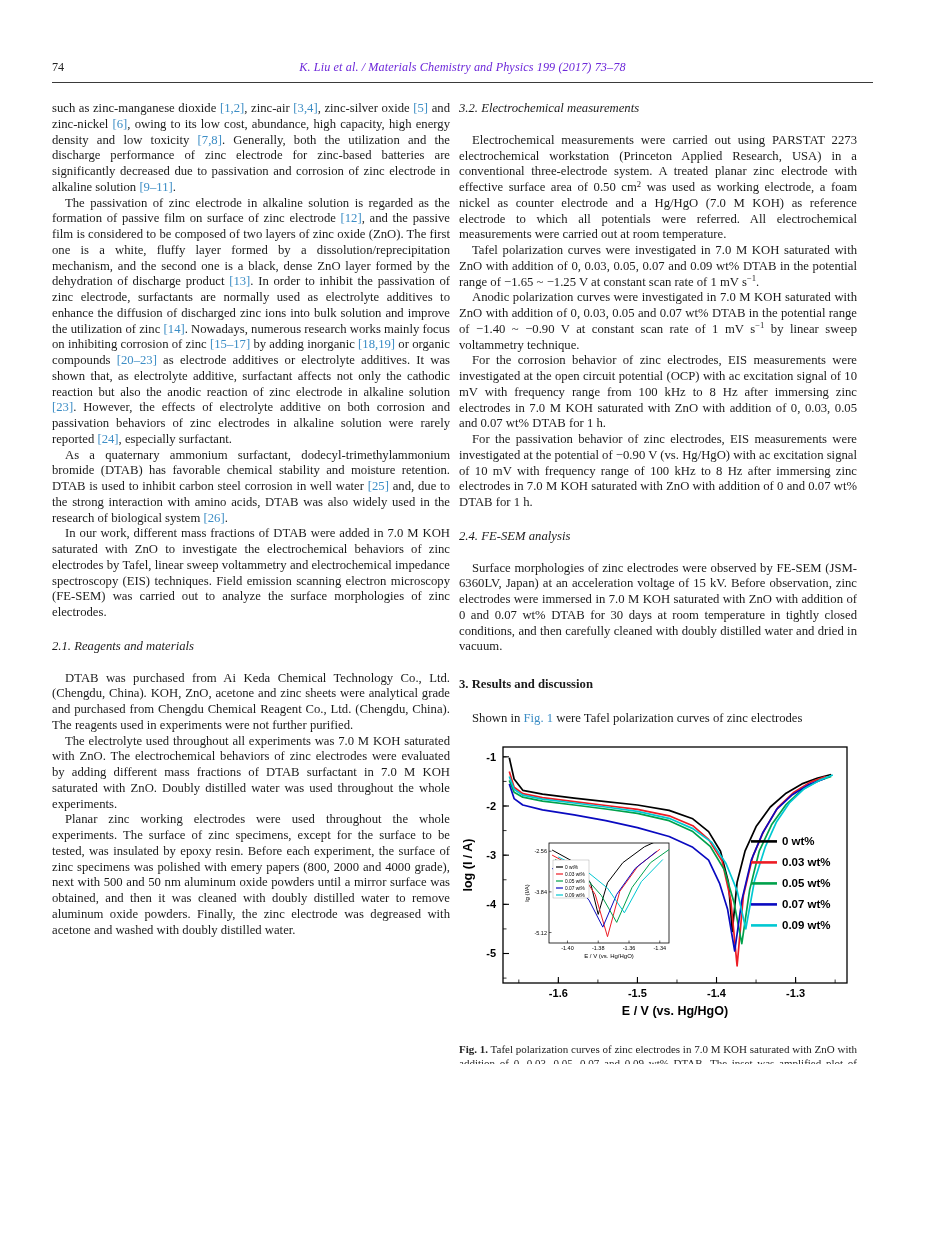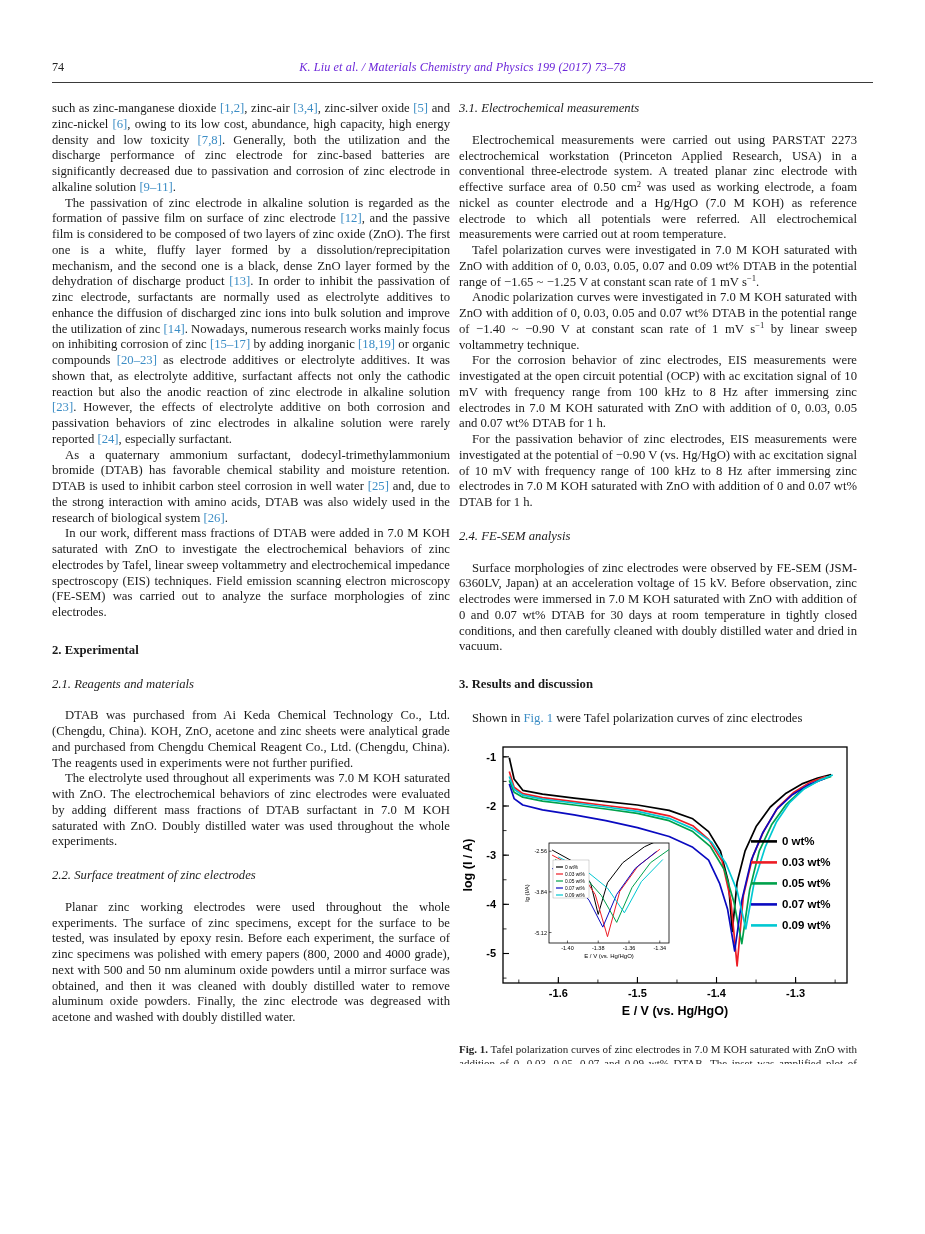--- a/index.html
+++ b/index.html
@@ -61,7 +61,7 @@
         <p class="p"><span>Planar zinc working electrodes were used throughout the whole experiments. The surface of zinc specimens, except for the surface to be tested, was insulated by epoxy resin. Before each experiment, the surface of zinc specimens was polished with emery papers (800, 2000 and 4000 grade), next with 500 and 50 nm aluminum oxide powders until a mirror surface was obtained, and then it was cleaned with doubly distilled water to remove aluminum oxide powders. Finally, the zinc electrode was degreased with acetone and washed with doubly distilled water.</span></p>
       </section>
     <section class="col" id="right-col">
-        <div class="h3">3.1. Electrochemical measurements</div>
+        <div class="h3">3.2. Electrochemical measurements</div>
         <p class="p"><span>Electrochemical measurements were carried out using PARSTAT 2273 electrochemical workstation (Princeton Applied Research, USA) in a conventional three-electrode system. A treated planar zinc electrode with effective surface area of 0.50 cm</span><sup>2</sup><span> was used as working electrode, a foam nickel as counter electrode and a Hg/HgO (7.0 M KOH) as reference electrode to which all potentials were referred. All electrochemical measurements were carried out at room temperature.</span></p>
         <p class="p"><span>Tafel polarization curves were investigated in 7.0 M KOH saturated with ZnO with addition of 0, 0.03, 0.05, 0.07 and 0.09 wt% DTAB in the potential range of −1.65 ~ −1.25 V at constant scan rate of 1 mV s</span><sup>−1</sup><span>.</span></p>
         <p class="p"><span>Anodic polarization curves were investigated in 7.0 M KOH saturated with ZnO with addition of 0, 0.03, 0.05 and 0.07 wt% DTAB in the potential range of −1.40 ~ −0.90 V at constant scan rate of 1 mV s</span><sup>−1</sup><span> by linear sweep voltammetry technique.</span></p>

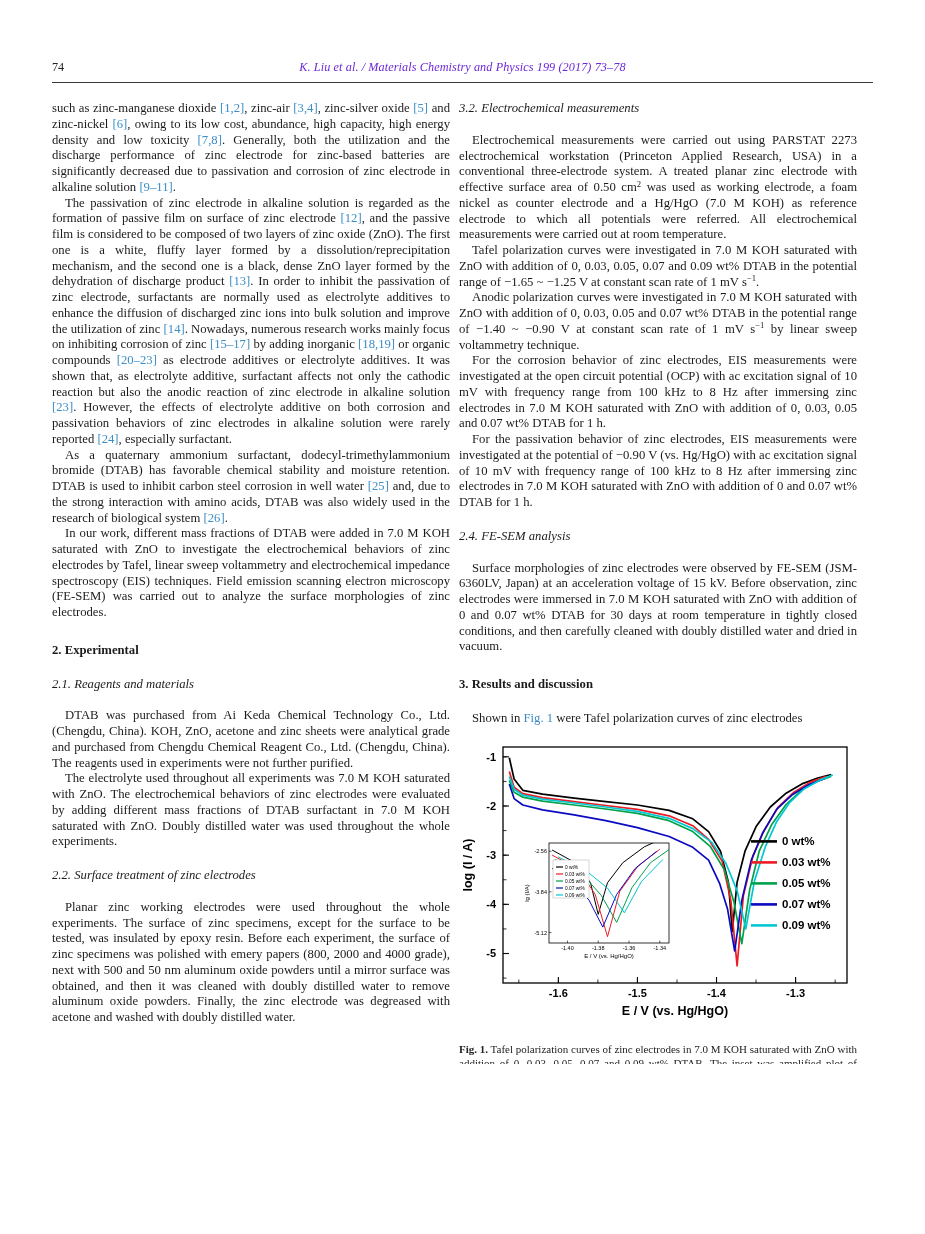--- a/index.html
+++ b/index.html
@@ -53,7 +53,6 @@
         <p class="p"><span>The passivation of zinc electrode in alkaline solution is regarded as the formation of passive film on surface of zinc electrode </span><span class="cite">[12]</span><span>, and the passive film is considered to be composed of two layers of zinc oxide (ZnO). The first one is a white, fluffy layer formed by a dissolution/reprecipitation mechanism, and the second one is a black, dense ZnO layer formed by the dehydration of discharge product </span><span class="cite">[13]</span><span>. In order to inhibit the passivation of zinc electrode, surfactants are normally used as electrolyte additives to enhance the diffusion of discharged zinc ions into bulk solution and improve the utilization of zinc </span><span class="cite">[14]</span><span>. Nowadays, numerous research works mainly focus on inhibiting corrosion of zinc </span><span class="cite">[15–17]</span><span> by adding inorganic </span><span class="cite">[18,19]</span><span> or organic compounds </span><span class="cite">[20–23]</span><span> as electrode additives or electrolyte additives. It was shown that, as electrolyte additive, surfactant affects not only the cathodic reaction but also the anodic reaction of zinc electrode in alkaline solution </span><span class="cite">[23]</span><span>. However, the effects of electrolyte additive on both corrosion and passivation behaviors of zinc electrodes in alkaline solution were rarely reported </span><span class="cite">[24]</span><span>, especially surfactant.</span></p>
         <p class="p"><span>As a quaternary ammonium surfactant, dodecyl-trimethylammonium bromide (DTAB) has favorable chemical stability and moisture retention. DTAB is used to inhibit carbon steel corrosion in well water </span><span class="cite">[25]</span><span> and, due to the strong interaction with amino acids, DTAB was also widely used in the research of biological system </span><span class="cite">[26]</span><span>.</span></p>
         <p class="p"><span>In our work, different mass fractions of DTAB were added in 7.0 M KOH saturated with ZnO to investigate the electrochemical behaviors of zinc electrodes by Tafel, linear sweep voltammetry and electrochemical impedance spectroscopy (EIS) techniques. Field emission scanning electron microscopy (FE-SEM) was carried out to analyze the surface morphologies of zinc electrodes.</span></p>
-        <div class="h2">2. Experimental</div>
         <div class="h3">2.1. Reagents and materials</div>
         <p class="p"><span>DTAB was purchased from Ai Keda Chemical Technology Co., Ltd. (Chengdu, China). KOH, ZnO, acetone and zinc sheets were analytical grade and purchased from Chengdu Chemical Reagent Co., Ltd. (Chengdu, China). The reagents used in experiments were not further purified.</span></p>
         <p class="p"><span>The electrolyte used throughout all experiments was 7.0 M KOH saturated with ZnO. The electrochemical behaviors of zinc electrodes were evaluated by adding different mass fractions of DTAB surfactant in 7.0 M KOH saturated with ZnO. Doubly distilled water was used throughout the whole experiments.</span></p>

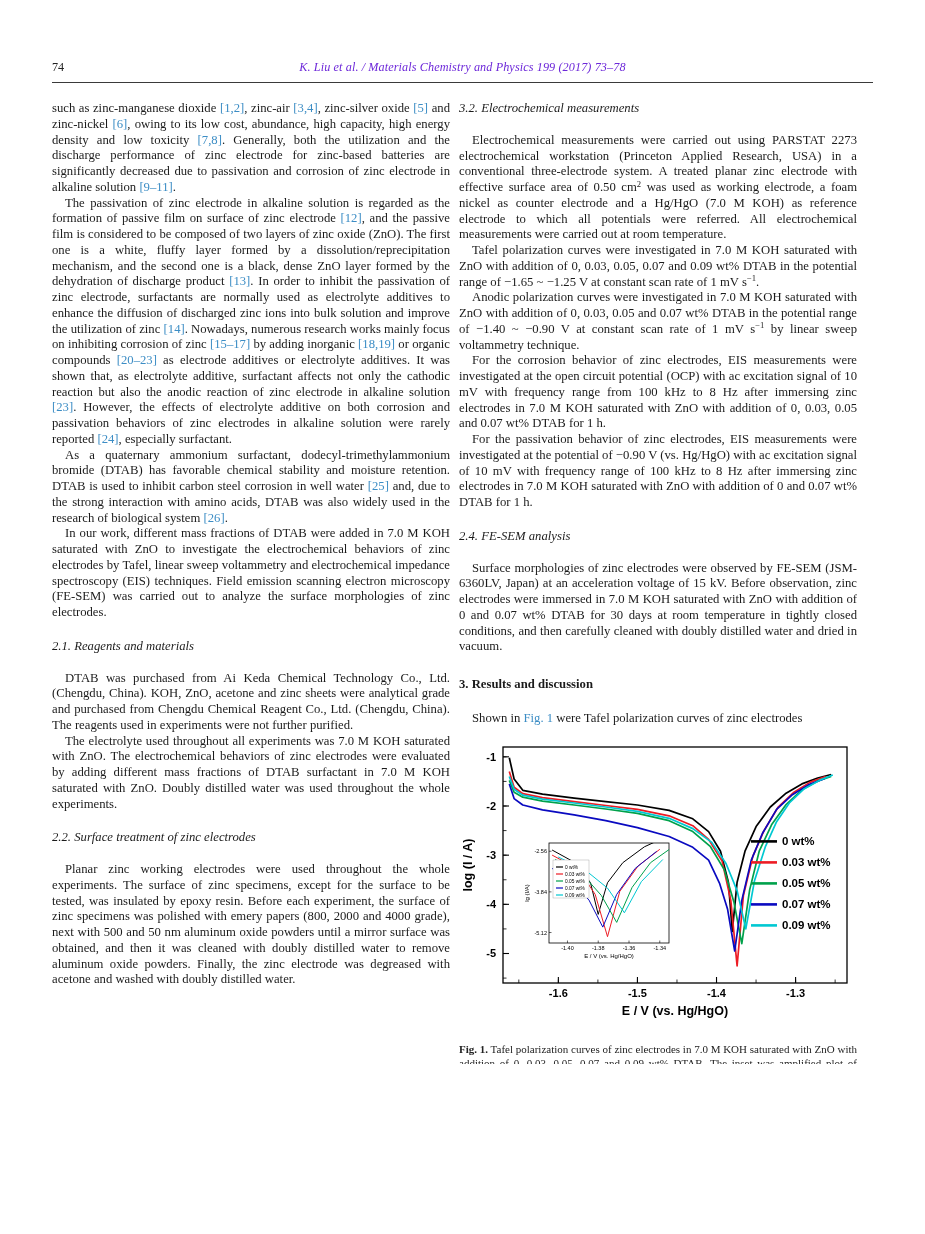--- a/index.html
+++ b/index.html
@@ -56,7 +56,6 @@
         <div class="h3">2.1. Reagents and materials</div>
         <p class="p"><span>DTAB was purchased from Ai Keda Chemical Technology Co., Ltd. (Chengdu, China). KOH, ZnO, acetone and zinc sheets were analytical grade and purchased from Chengdu Chemical Reagent Co., Ltd. (Chengdu, China). The reagents used in experiments were not further purified.</span></p>
         <p class="p"><span>The electrolyte used throughout all experiments was 7.0 M KOH saturated with ZnO. The electrochemical behaviors of zinc electrodes were evaluated by adding different mass fractions of DTAB surfactant in 7.0 M KOH saturated with ZnO. Doubly distilled water was used throughout the whole experiments.</span></p>
-        <div class="h3">2.2. Surface treatment of zinc electrodes</div>
         <p class="p"><span>Planar zinc working electrodes were used throughout the whole experiments. The surface of zinc specimens, except for the surface to be tested, was insulated by epoxy resin. Before each experiment, the surface of zinc specimens was polished with emery papers (800, 2000 and 4000 grade), next with 500 and 50 nm aluminum oxide powders until a mirror surface was obtained, and then it was cleaned with doubly distilled water to remove aluminum oxide powders. Finally, the zinc electrode was degreased with acetone and washed with doubly distilled water.</span></p>
       </section>
     <section class="col" id="right-col">

